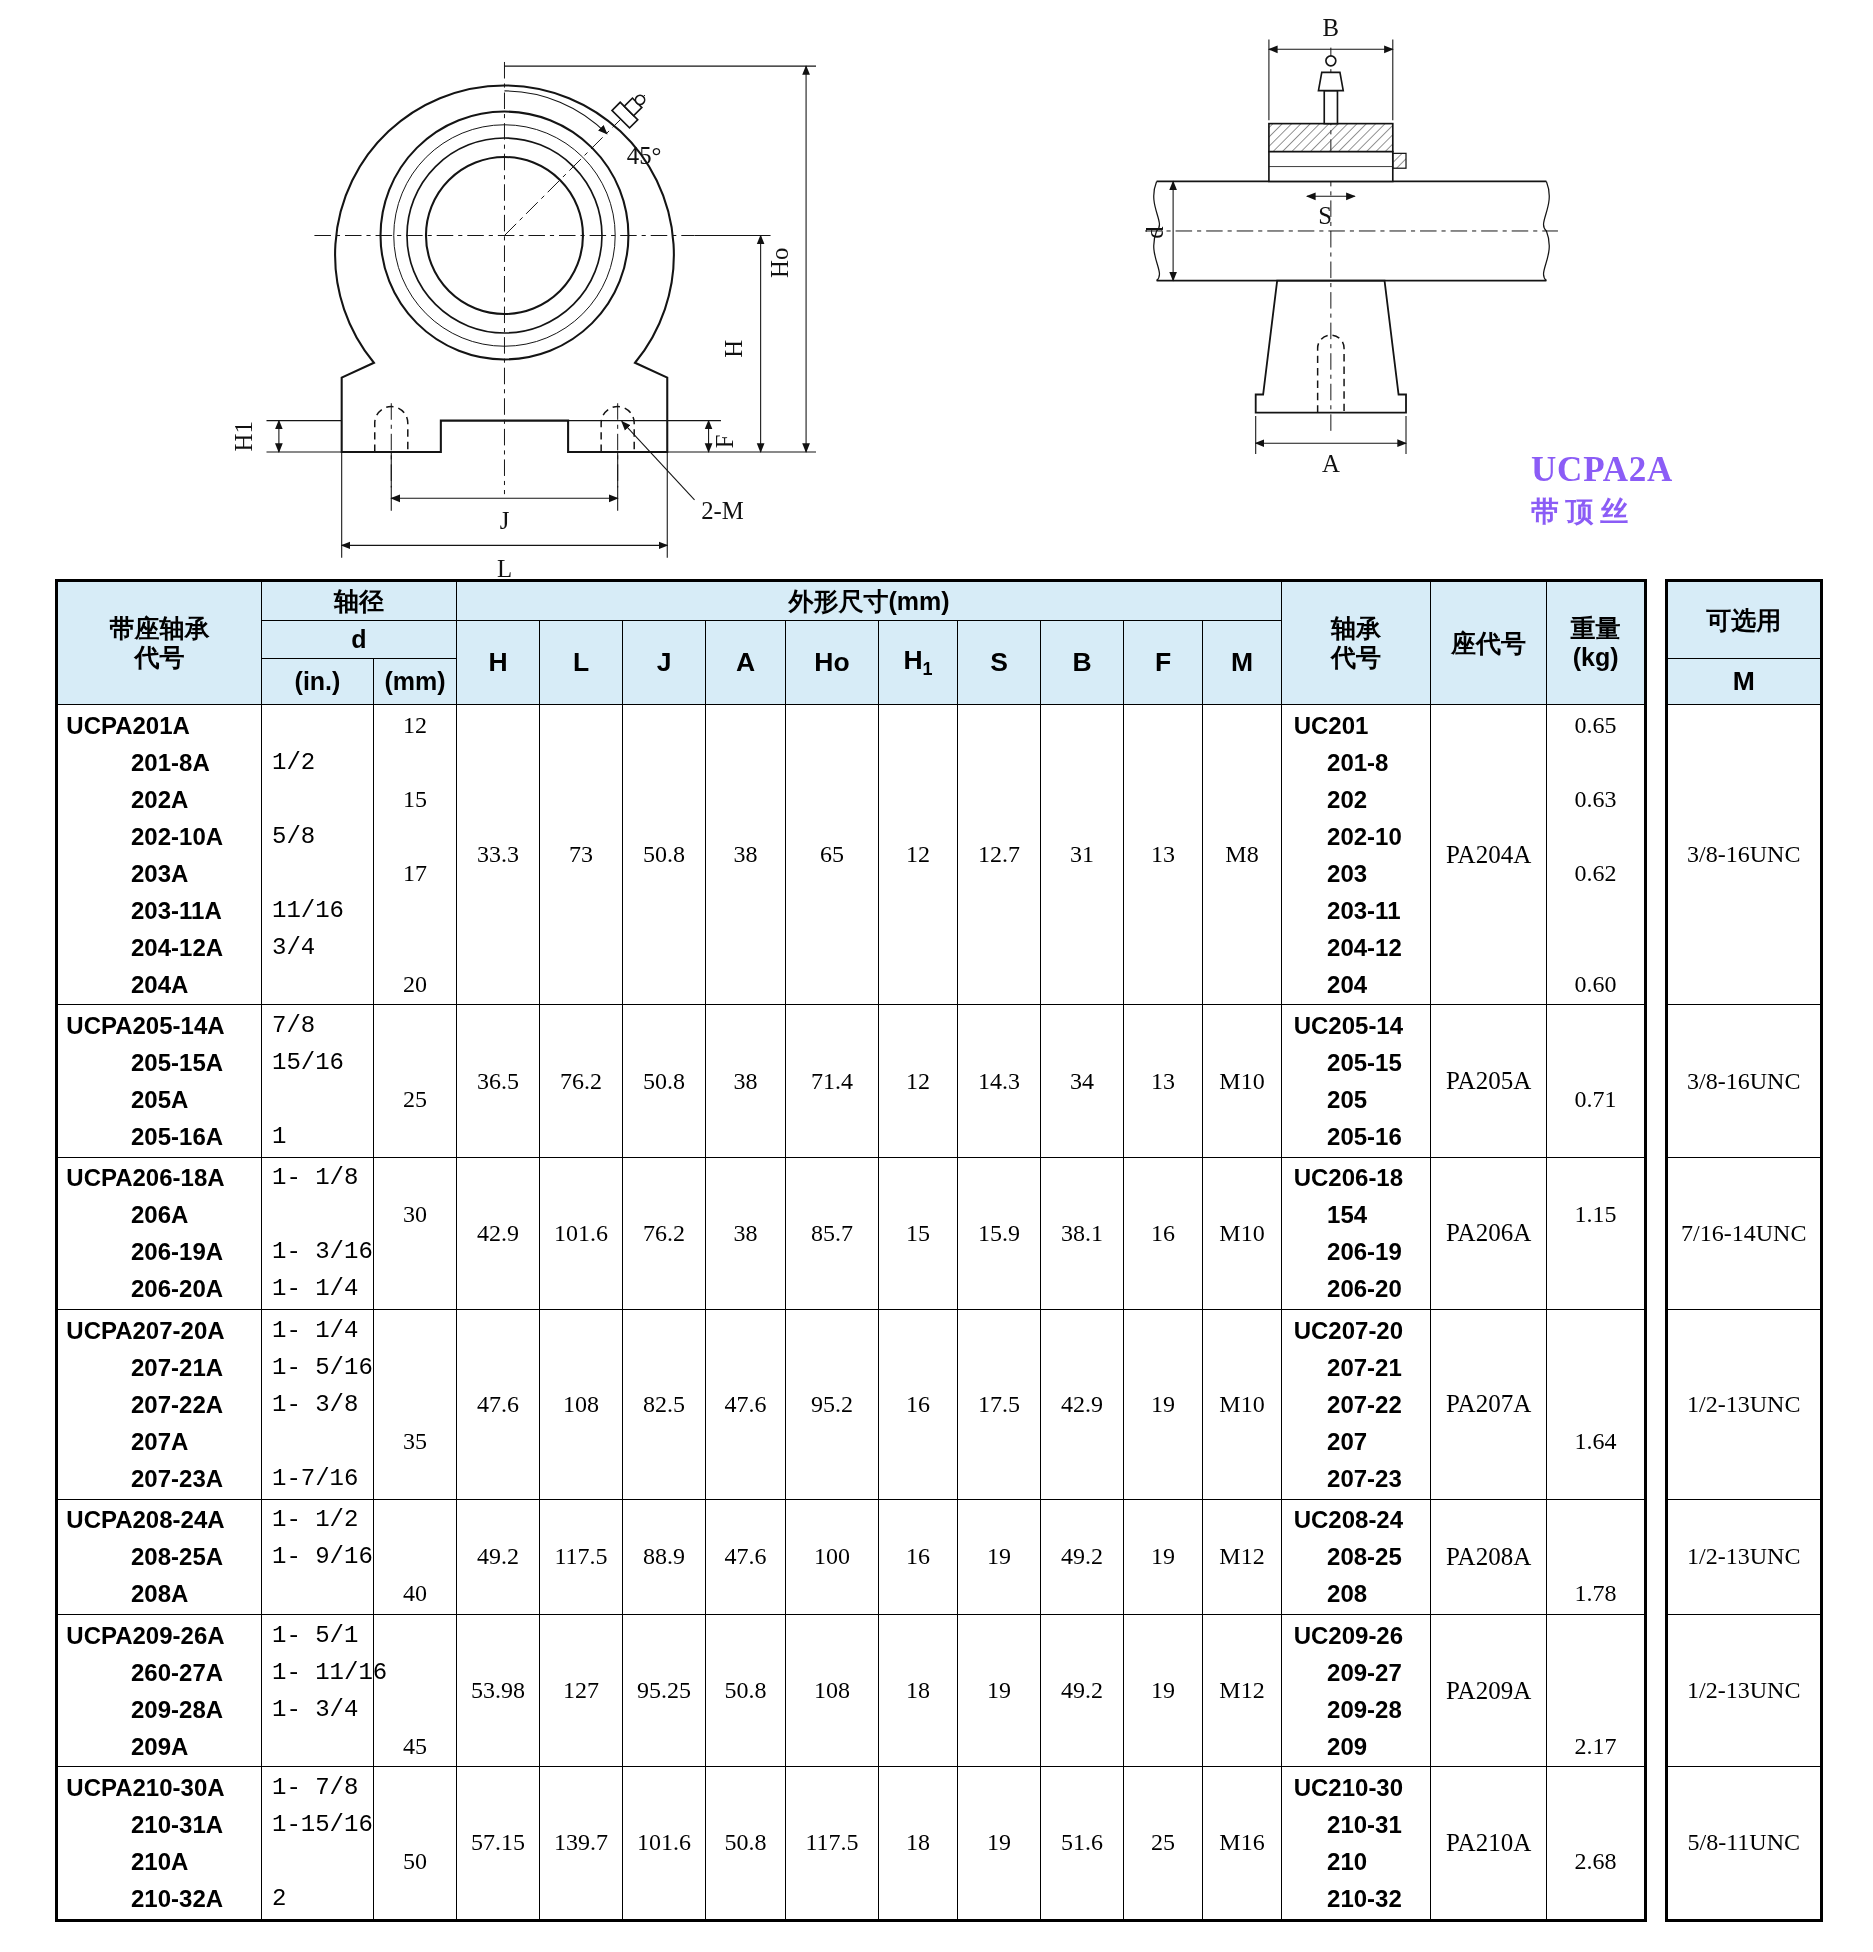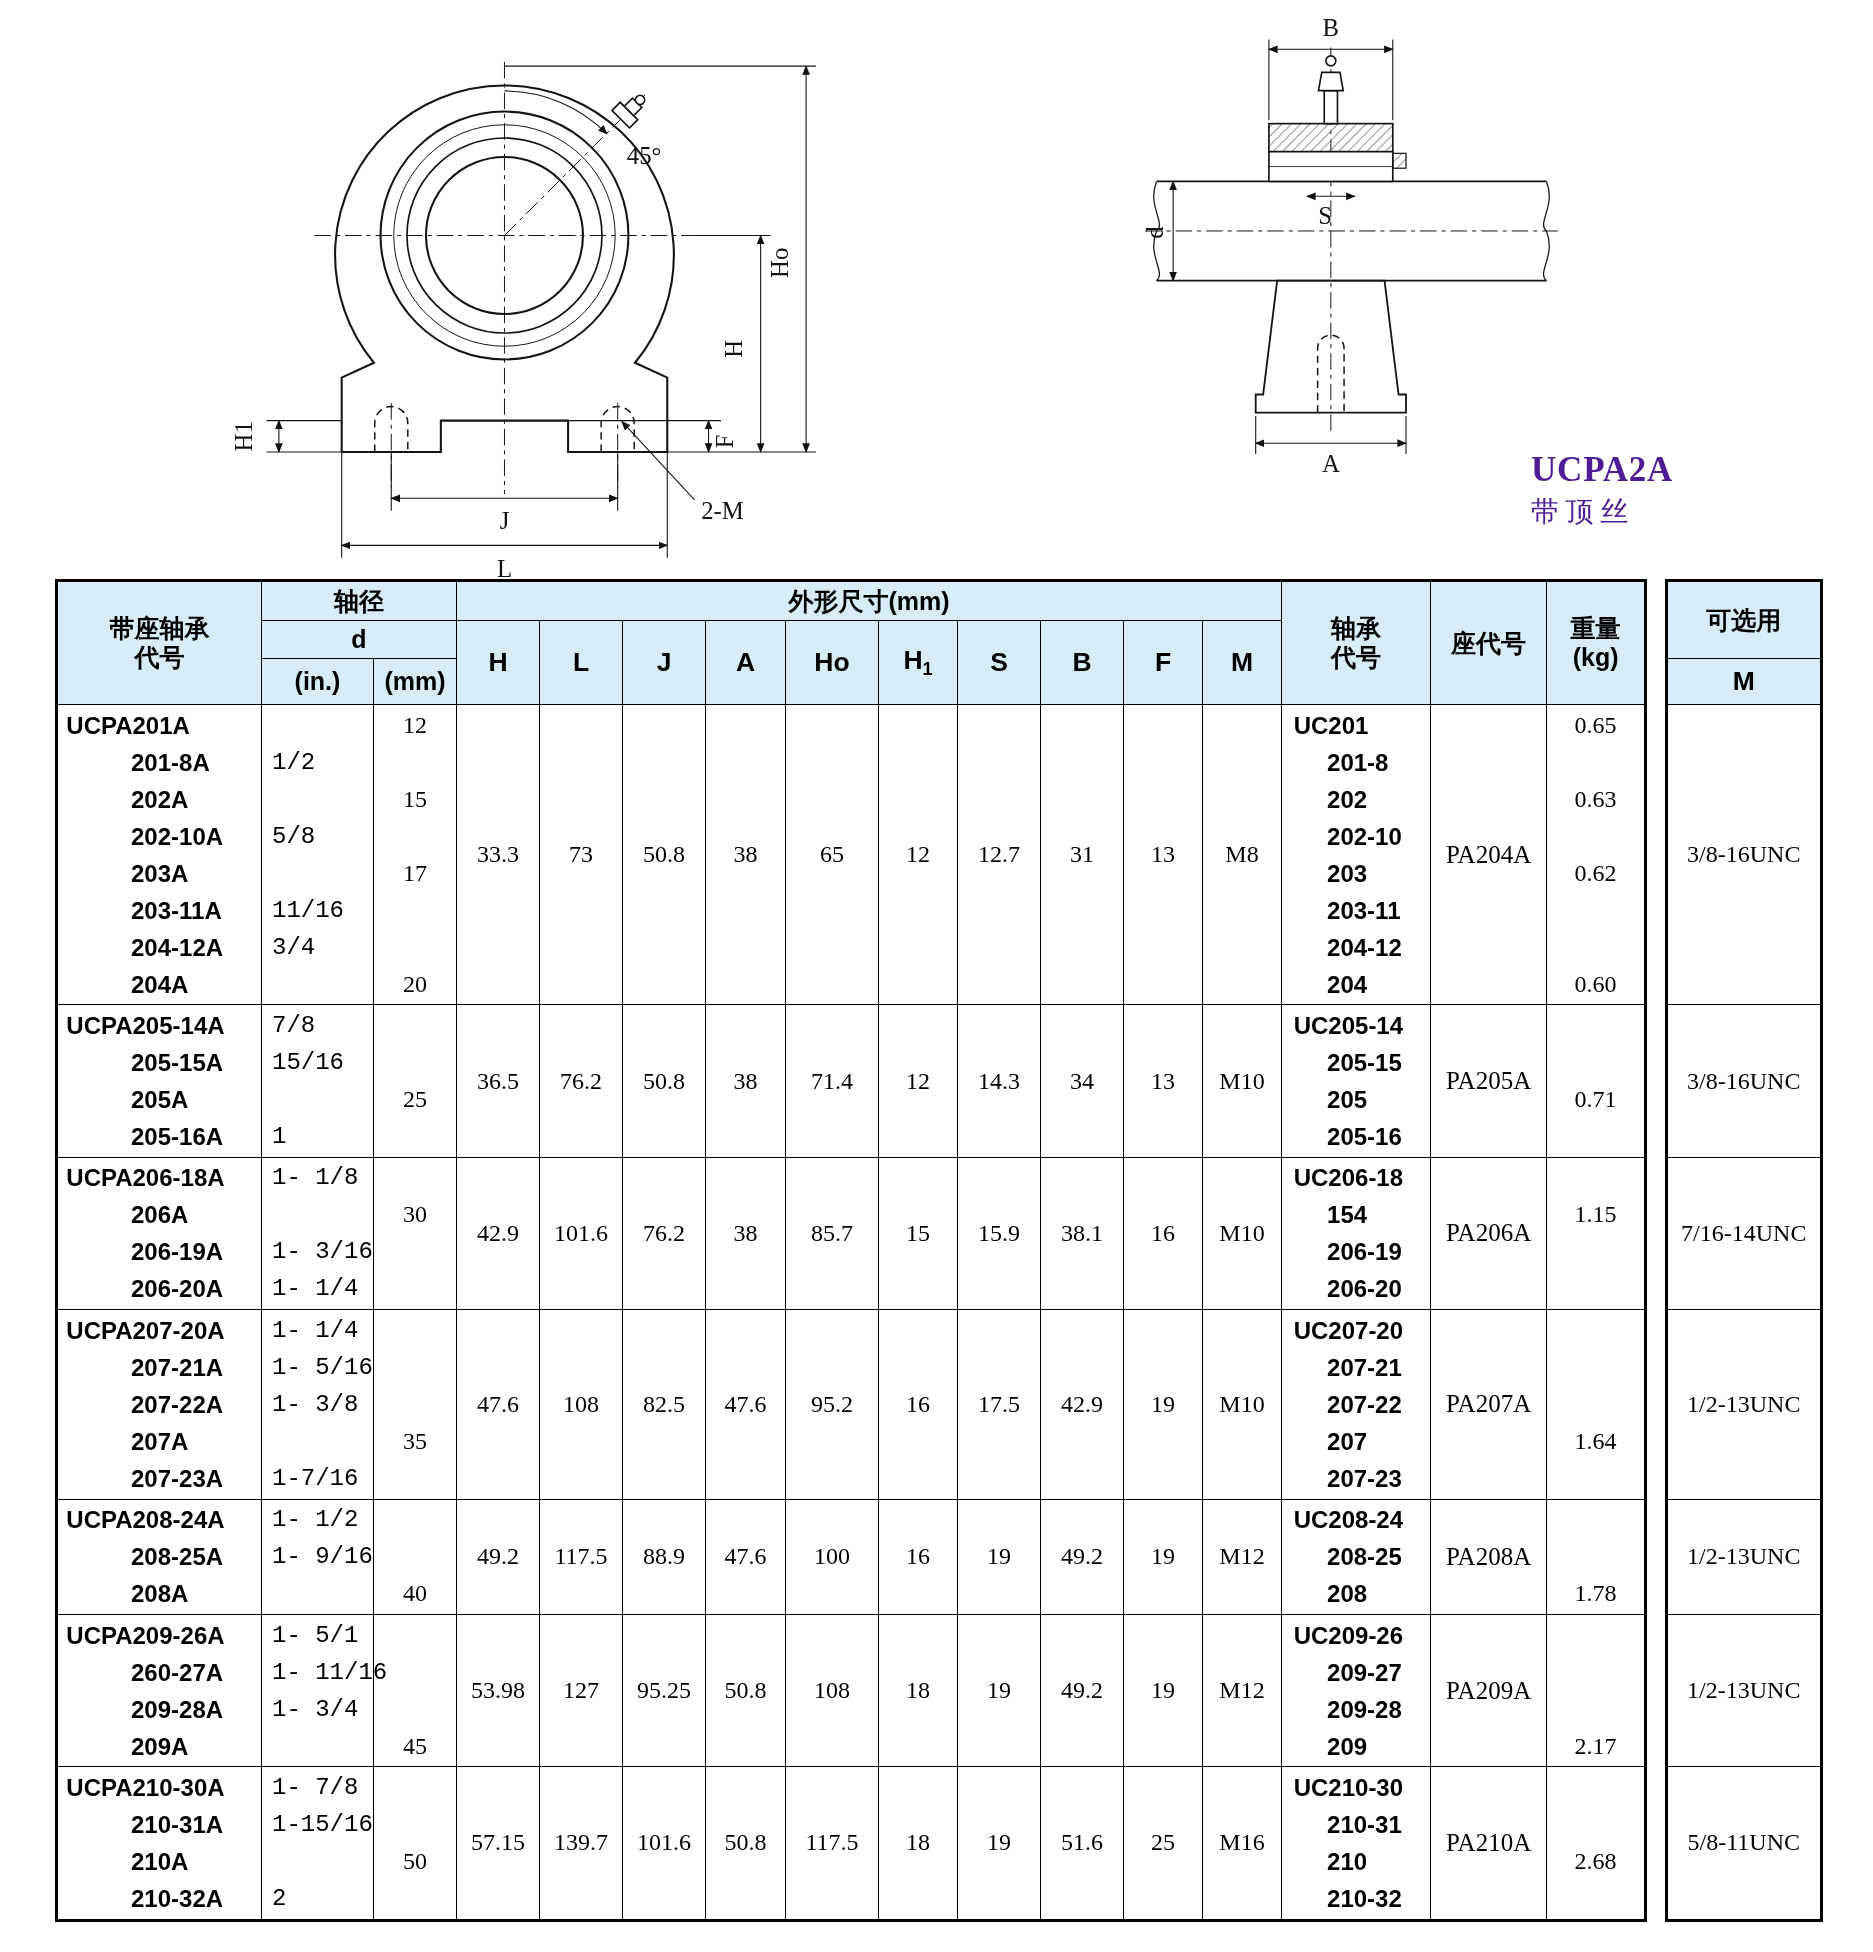--- a/index.html
+++ b/index.html
@@ -21,7 +21,7 @@
     font-size: 30px;
     fill: #111;
   }
-  .caption { position: absolute; left: 1531px; top: 450px; color: #4c1d95; }
+  .caption { position: absolute; left: 1531px; top: 450px; color: #8b5cf6; }
   .caption .model {
     font-family: "Liberation Serif", serif;
     font-size: 35px; font-weight: bold; letter-spacing: 0.8px;

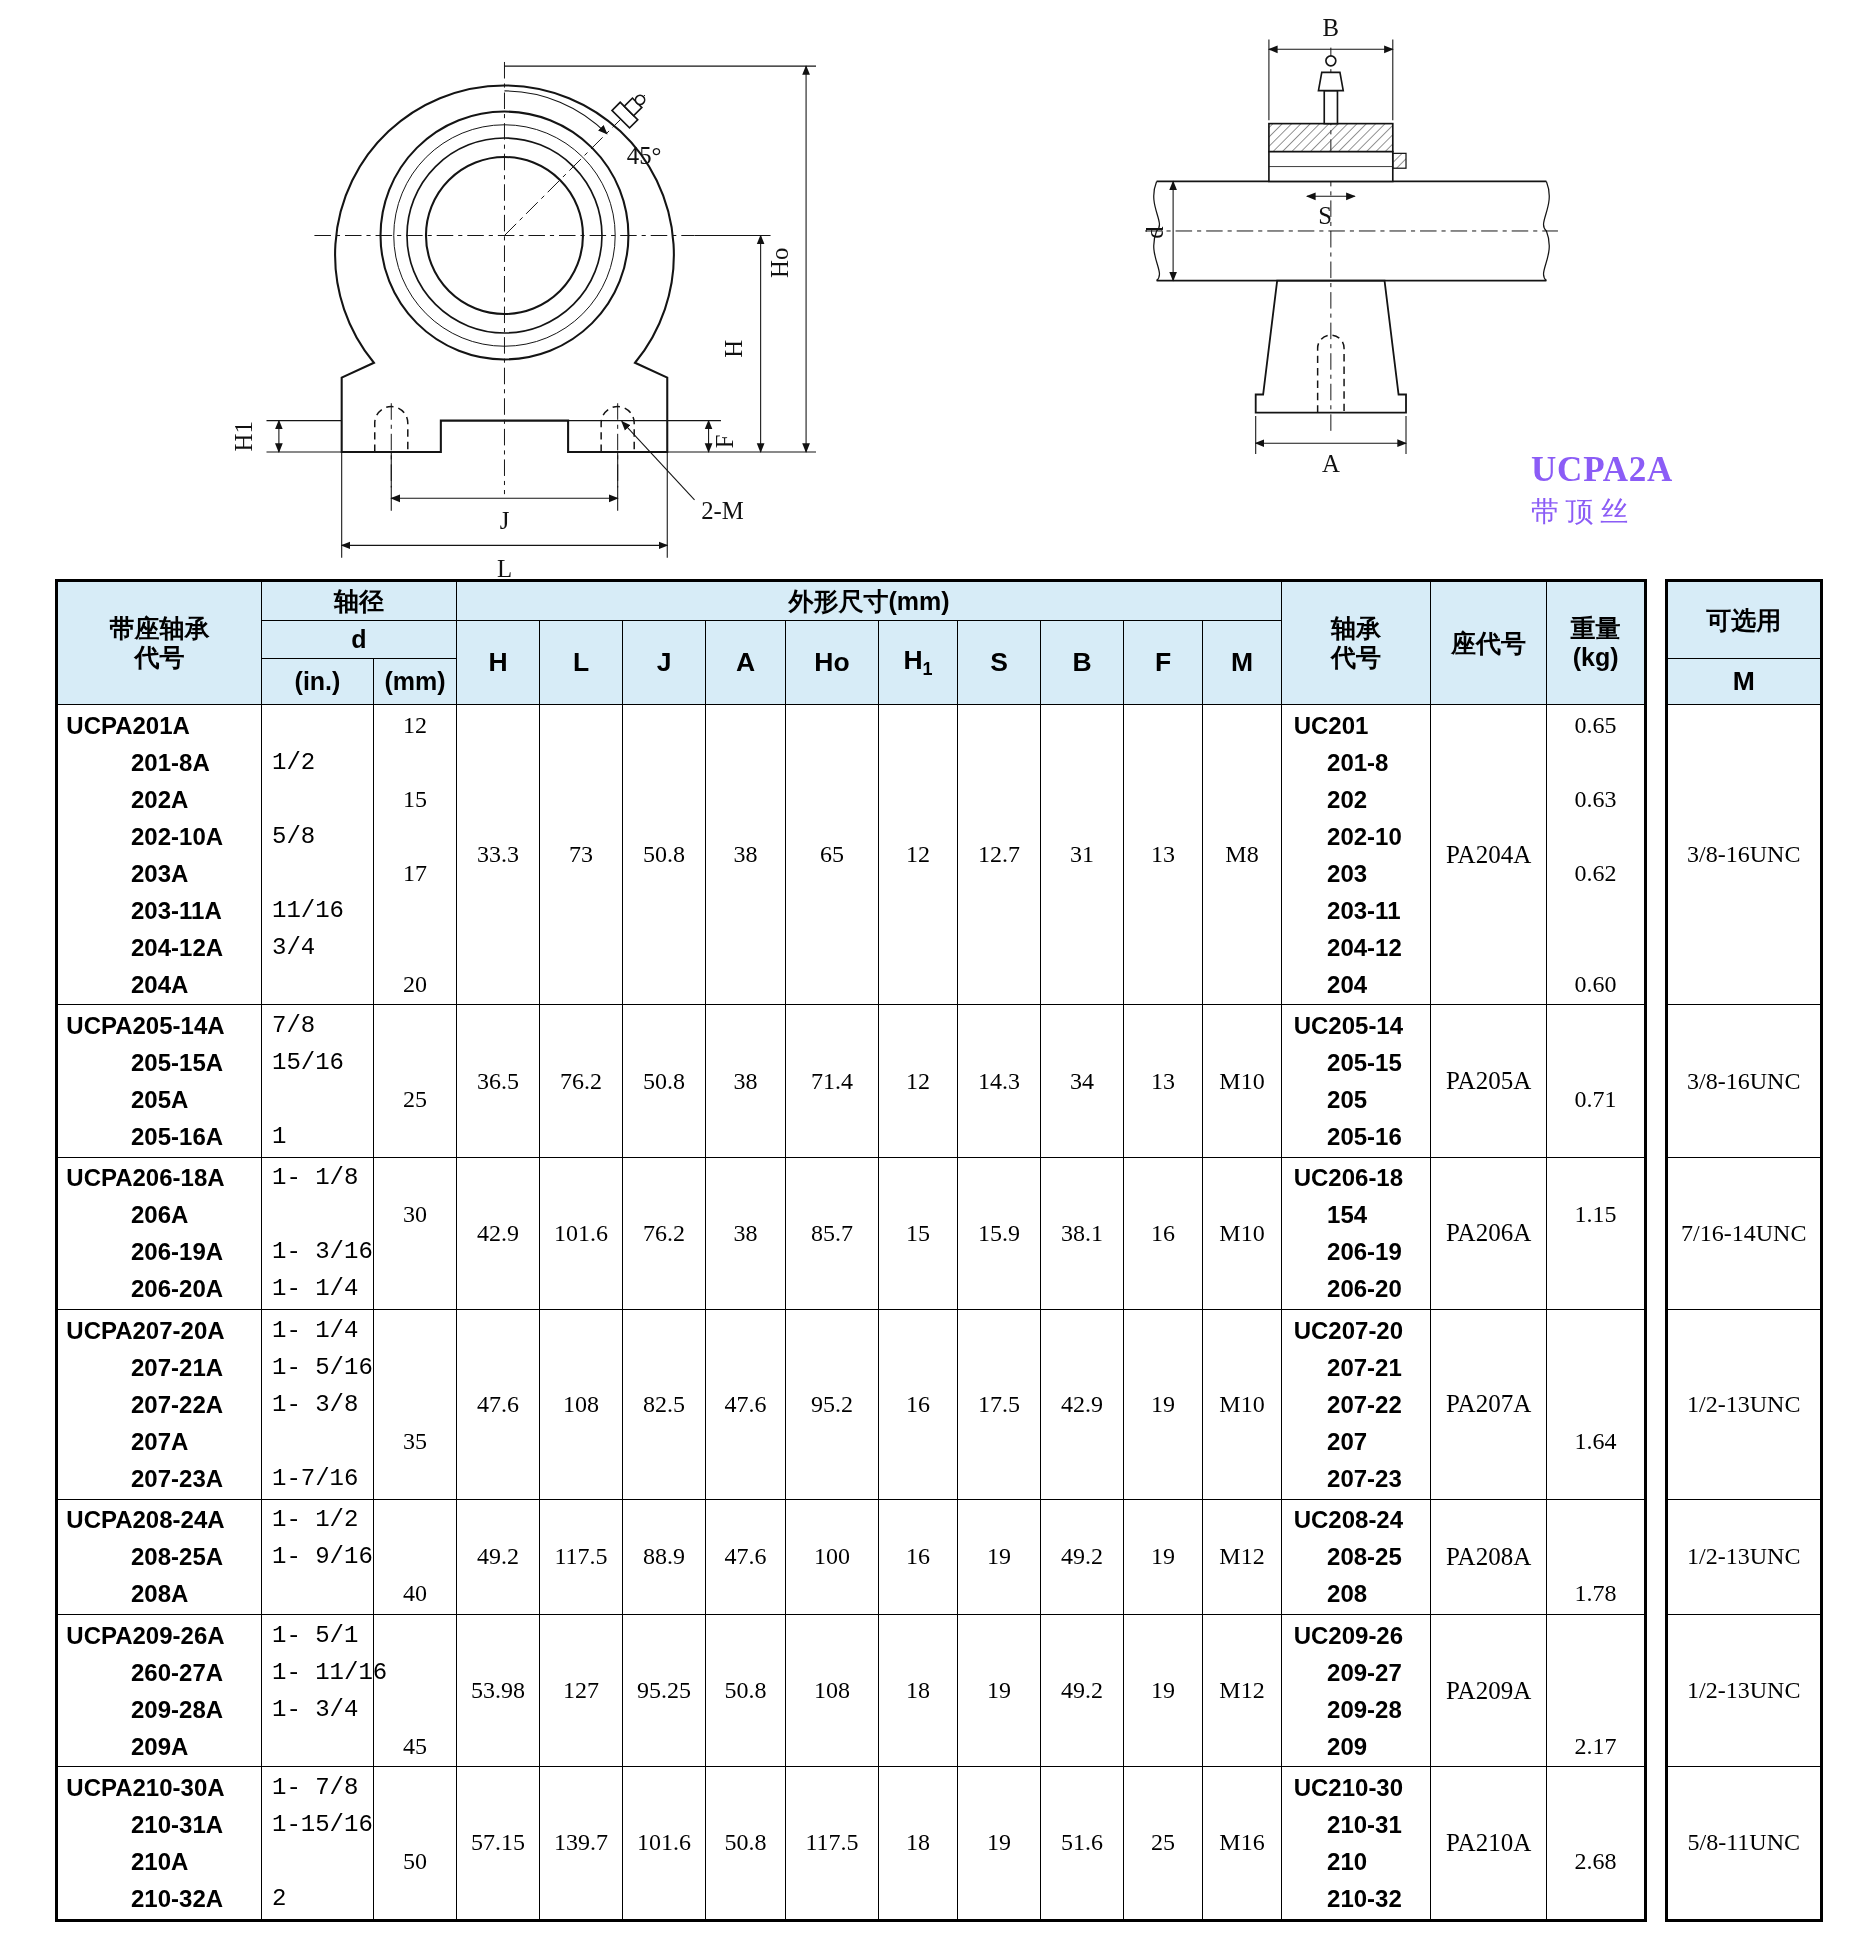--- a/index.html
+++ b/index.html
@@ -28,7 +28,7 @@
   }
   .caption .note {
     font-family: "Liberation Sans", sans-serif;
-    font-size: 28px; font-weight: normal; letter-spacing: 6.6px; margin-top: 3.3px;
+    font-size: 28px; font-weight: bold; letter-spacing: 6.6px; margin-top: 3.3px;
   }
   
   table.spec {

